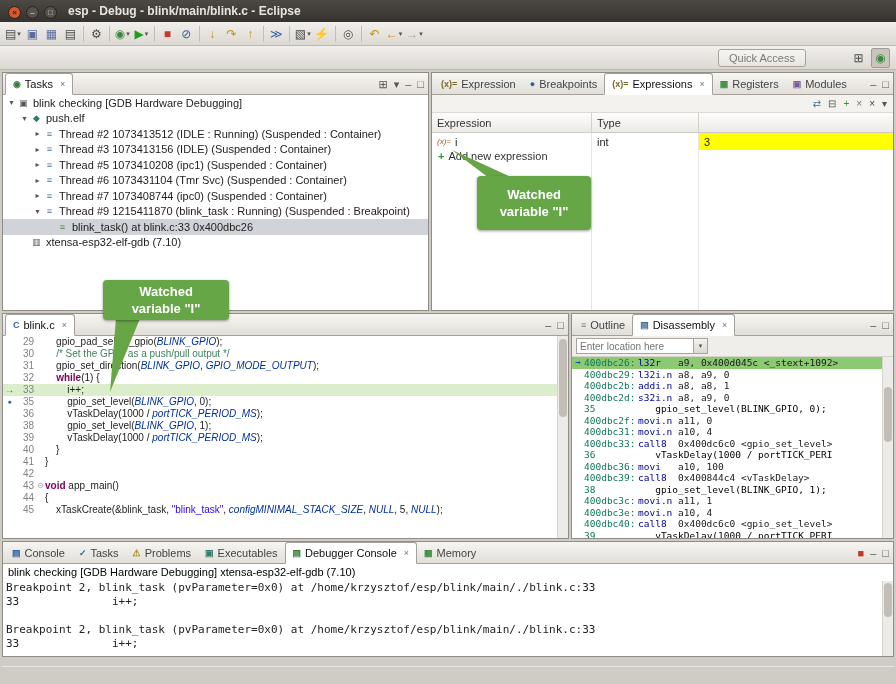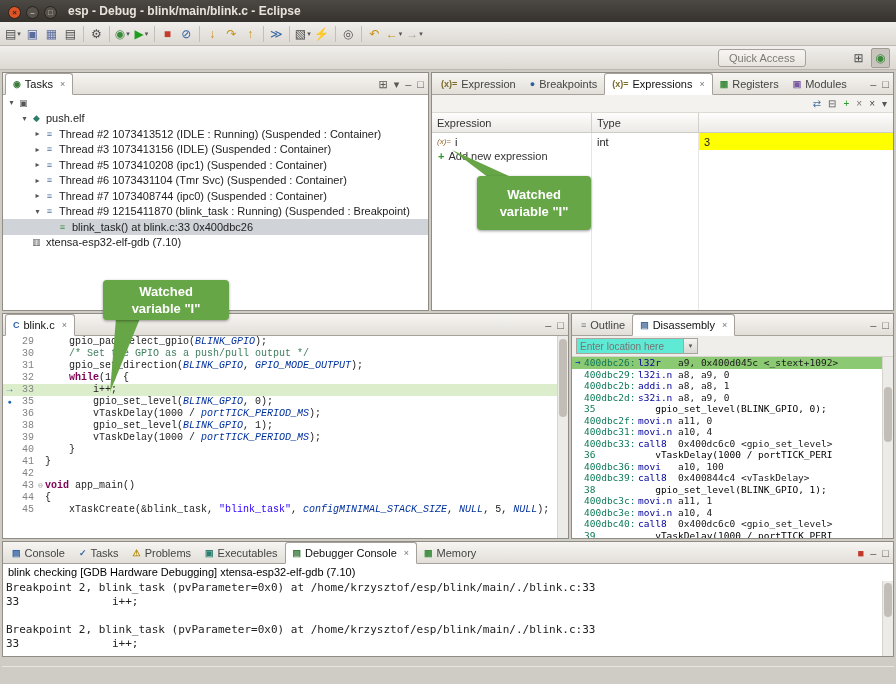--- a/index.html
+++ b/index.html
@@ -179,6 +179,7 @@
       <div class="trow" style="padding-left: 3px;">
         <span class="arrow">▾</span>
         <span class="ticn" style="color: rgb(85, 85, 85);">▣</span>
+        <span class="tlabel">blink checking [GDB Hardware Debugging]</span>
       </div>
       <div class="trow" style="padding-left: 16px;">
         <span class="arrow">▾</span>

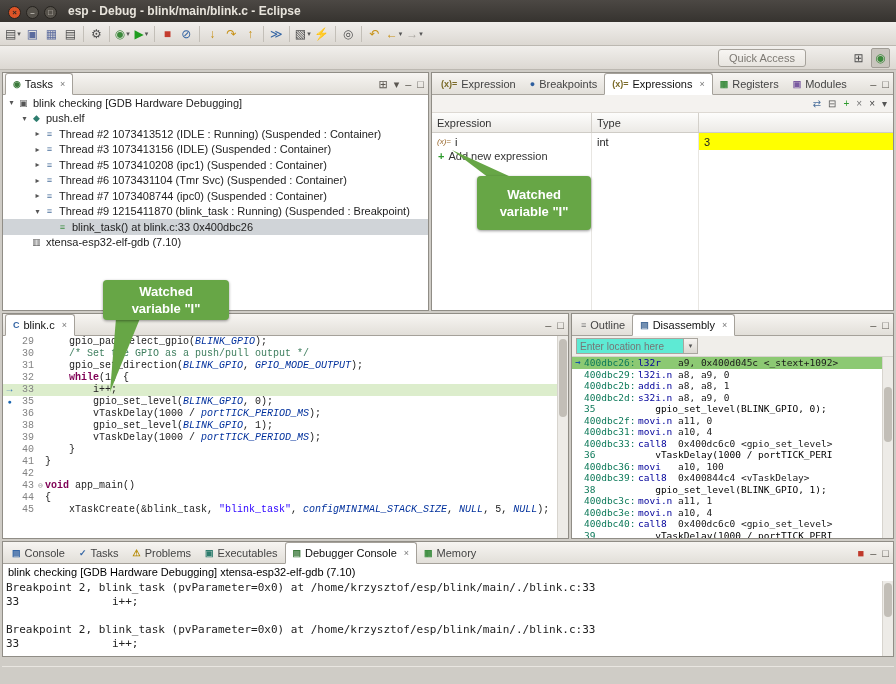--- a/index.html
+++ b/index.html
@@ -67,7 +67,7 @@
 .addtext{color:#333}
 
 
-#editor-lines{position:absolute;top:22px;left:0;right:11px;bottom:0;background:#fff;overflow:hidden;font-family:Liberation Mono, monospace;font-size:10px;line-height:12px}
+#editor-lines{position:absolute;top:22px;left:0;right:11px;bottom:0;background:#fff;overflow:hidden;font-family:Liberation Sans, sans-serif;font-size:10px;line-height:12px}
 .eln{height:12px;display:flex;white-space:pre}
 .eln.cur{background:#dcedcc}
 .emargin{width:13px;flex:none;text-align:center}

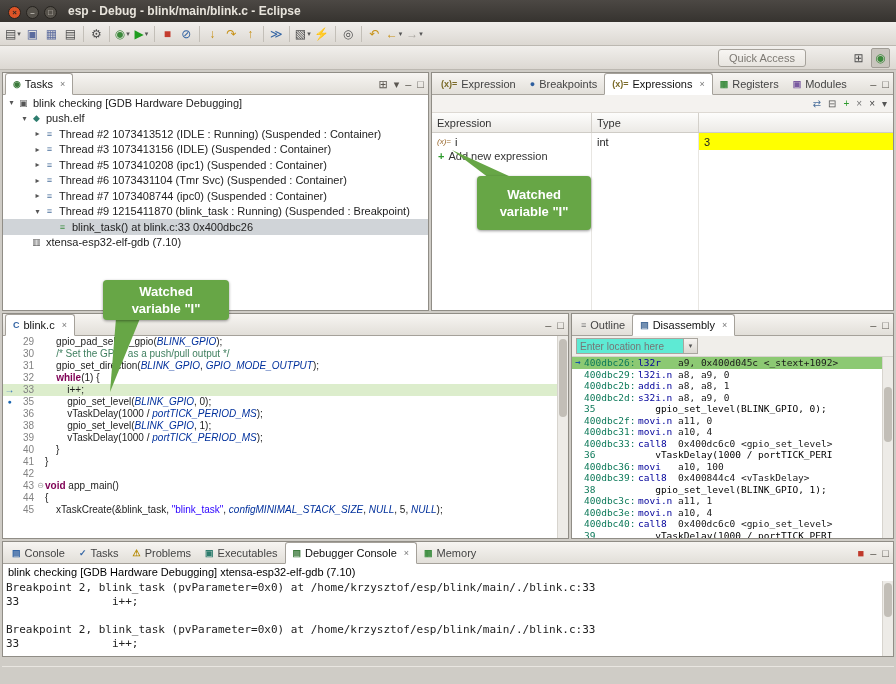--- a/index.html
+++ b/index.html
@@ -83,7 +83,7 @@
 
 
 #disasm-toolbar{position:absolute;top:22px;left:0;right:0;height:21px;background:#f0eeea;border-bottom:1px solid #d7d4ce;display:flex;align-items:center;padding:0 4px}
-#location-input{width:108px;height:16px;border:1px solid #a9a59e;background:#5eead4;font-size:10px;color:#555;padding:0 3px;font-family:"Liberation Sans",sans-serif}
+#location-input{width:118px;height:16px;border:1px solid #a9a59e;background:#ffffff;font-size:10px;color:#555;padding:0 3px;font-family:"Liberation Sans",sans-serif}
 .combo-btn{width:14px;height:16px;border:1px solid #a9a59e;border-left:none;background:linear-gradient(#f5f3f0,#dcd8d2);font-size:7px;display:inline-flex;align-items:center;justify-content:center;color:#555}
 #disasm-lines{position:absolute;top:43px;left:0;right:11px;bottom:0;background:#fff;overflow:hidden;font-family:"DejaVu Sans Mono","Liberation Mono",monospace;font-size:9.5px;line-height:11.5px}
 .dln{height:11.5px;display:flex;white-space:pre}

